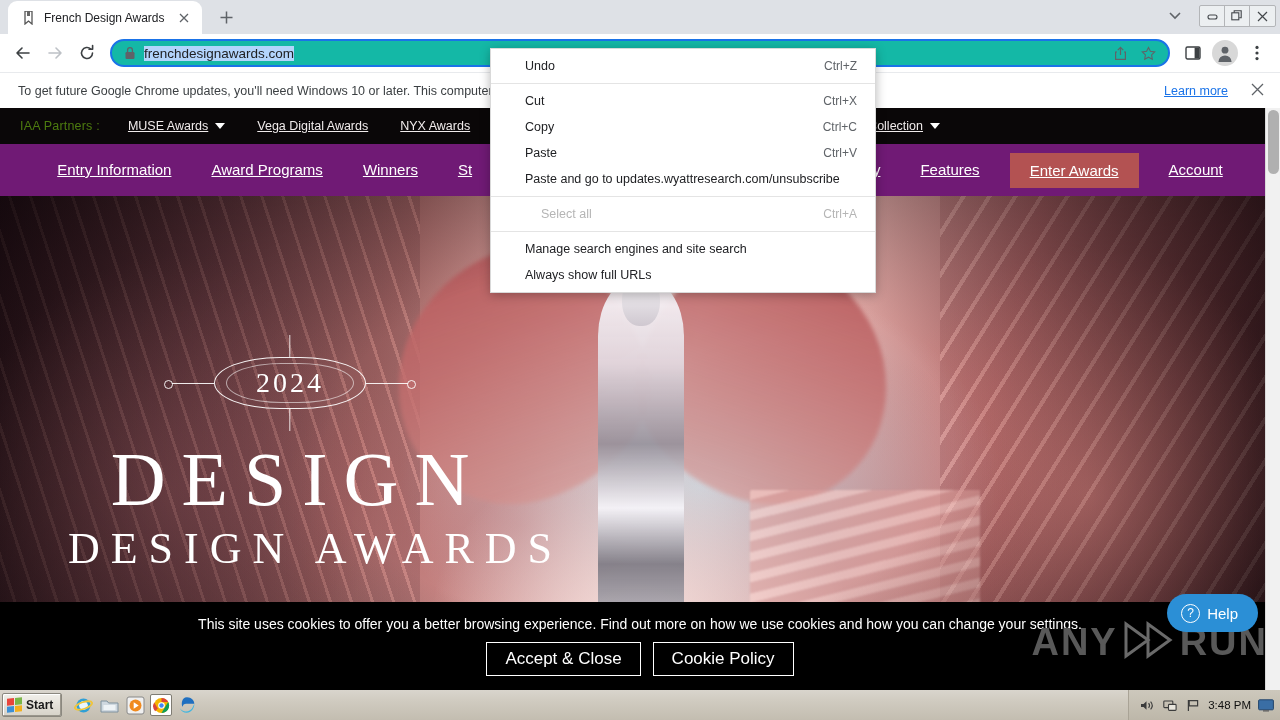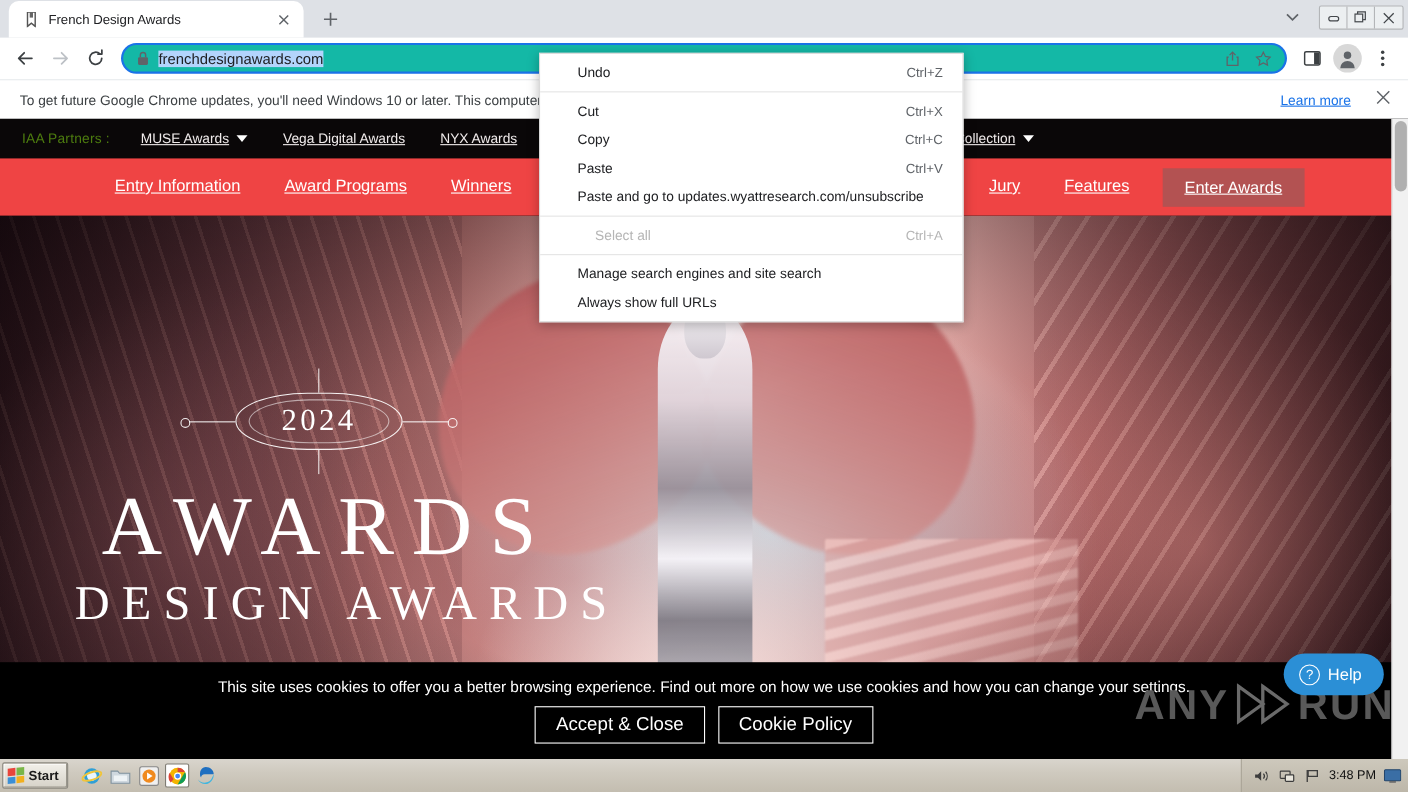--- a/index.html
+++ b/index.html
@@ -32,7 +32,7 @@
     position: relative;
     display: flex; align-items: center;
     height: 33px;
-    width: 268px;
+    width: 194px;
     background: #ffffff;
     border-radius: 9px 9px 0 0;
     padding: 0 10px 0 12px;

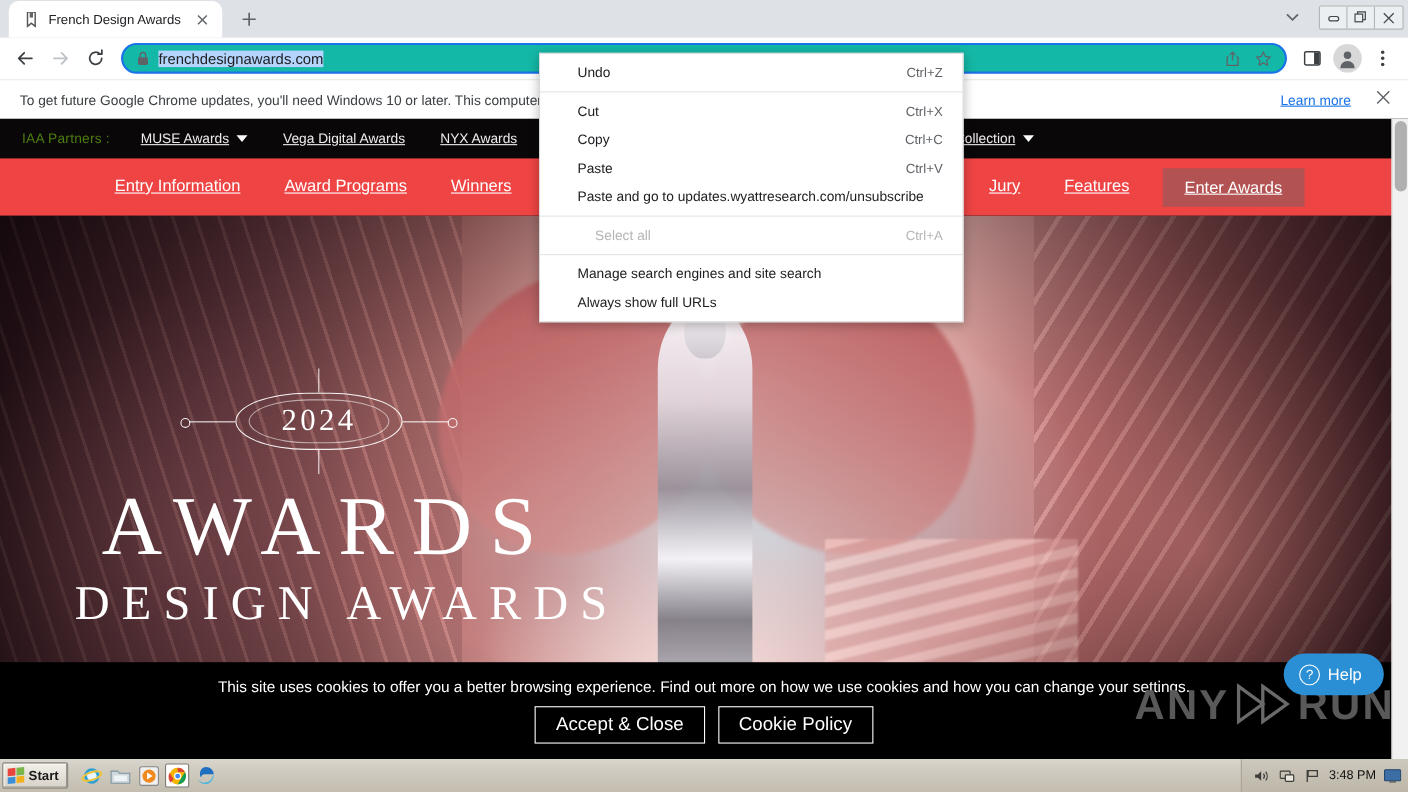--- a/index.html
+++ b/index.html
@@ -216,7 +216,7 @@
   
   .mainnav {
     height: 52px;
-    background: #ef4444;
+    background: #701a75;
     display: flex; align-items: center;
     justify-content: center;
     gap: 0px;

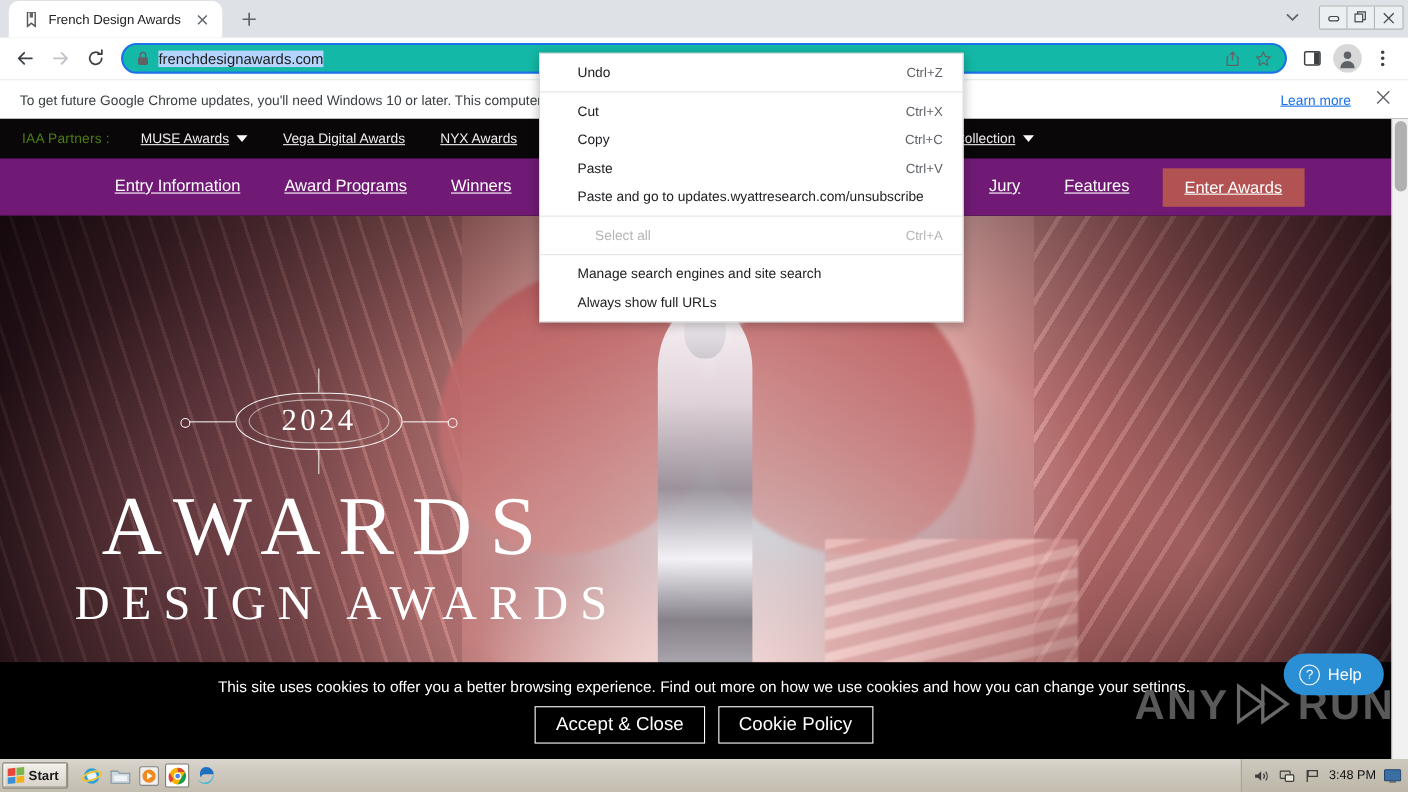--- a/index.html
+++ b/index.html
@@ -722,6 +722,7 @@
       <a class="nav-item" href="#" style="padding-left:360px">Jury</a>
       <a class="nav-item" href="#">Features</a>
       <a class="nav-item cta" href="#">Enter Awards</a>
+      <a class="nav-item" href="#">Account</a>
     </div>
 
     <div class="hero">

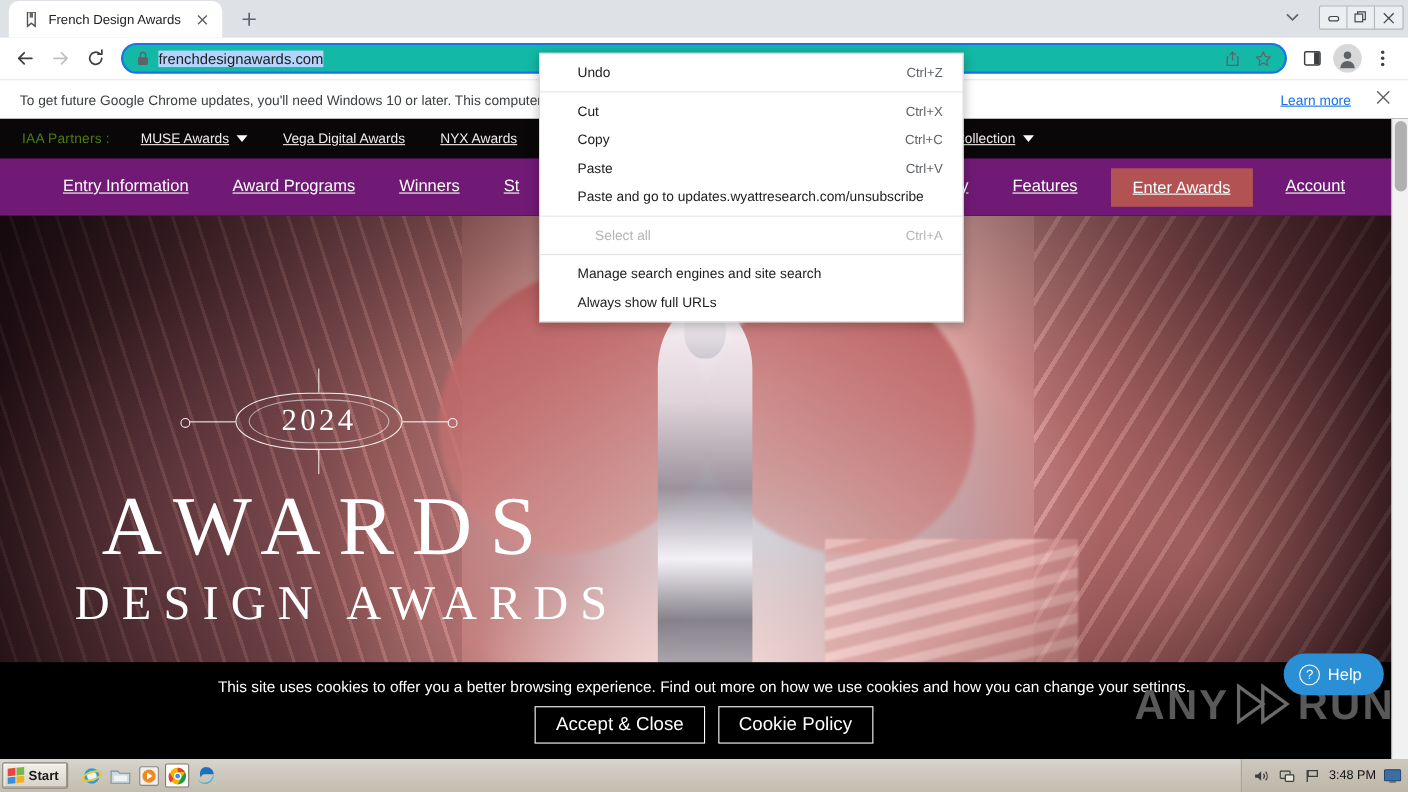--- a/index.html
+++ b/index.html
@@ -744,7 +744,7 @@
           <i class="badge-deco r"></i>
           <i class="badge-stem bot"></i>
         </div>
-        <div class="logo-line1">AWARDS</div>
+        <div class="logo-line1">DESIGN</div>
         <div class="logo-line2">DESIGN AWARDS</div>
       </div>
     </div>

